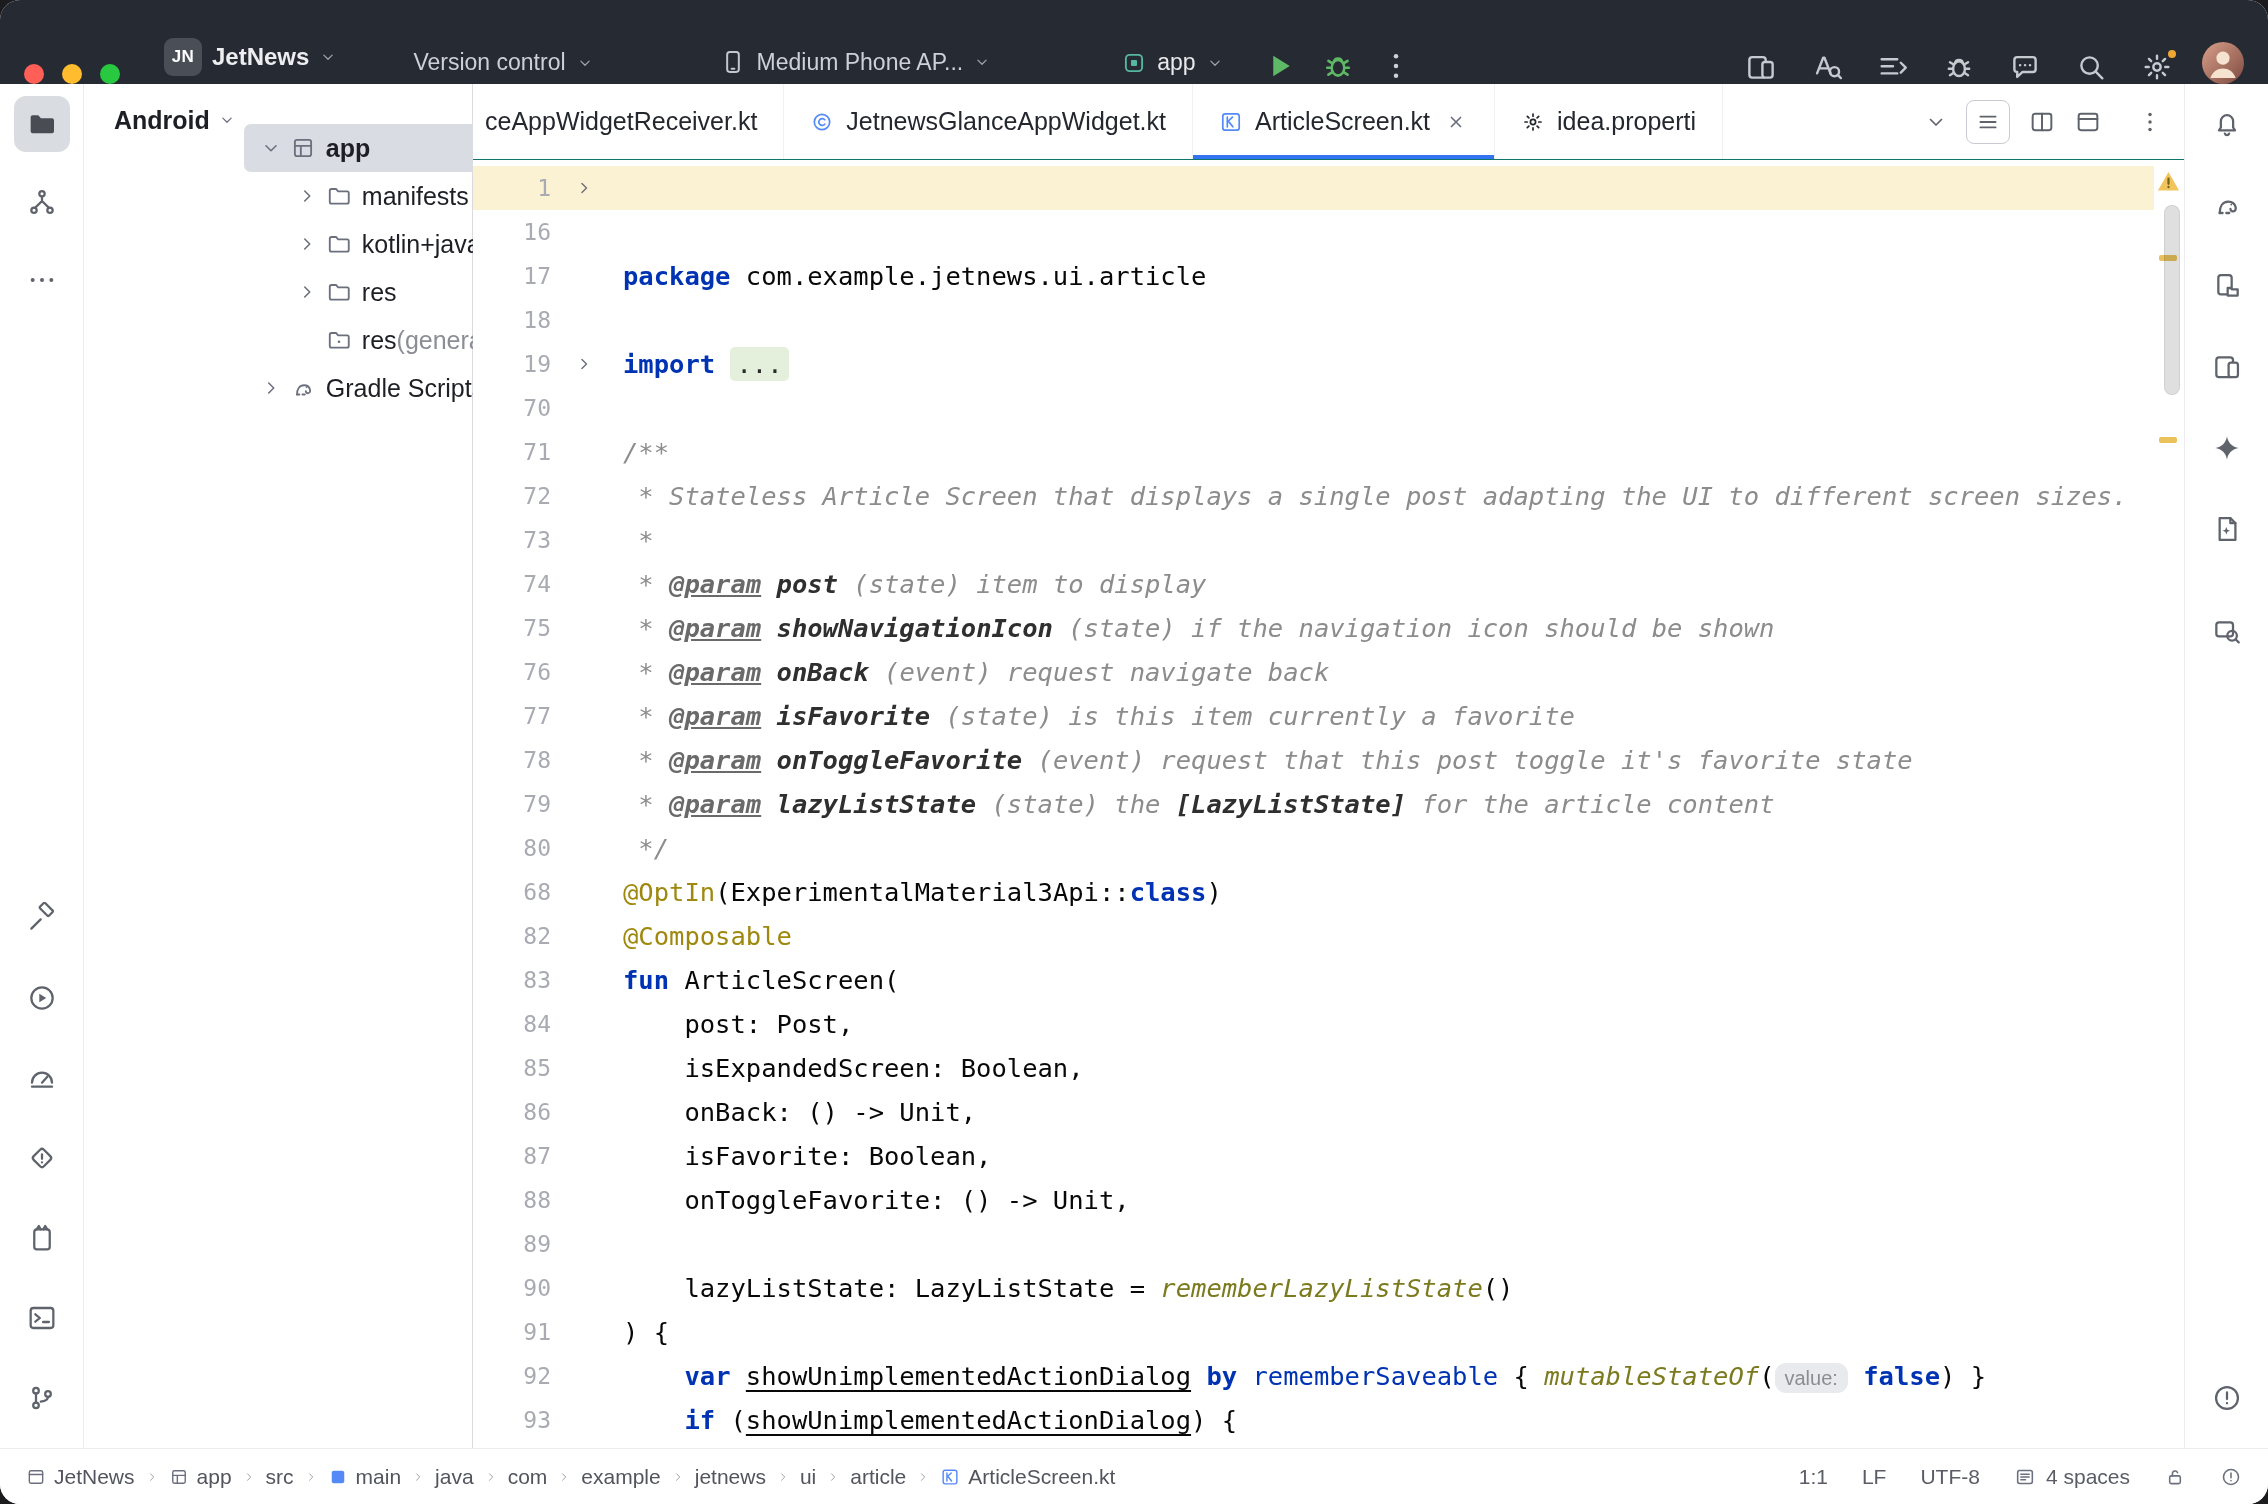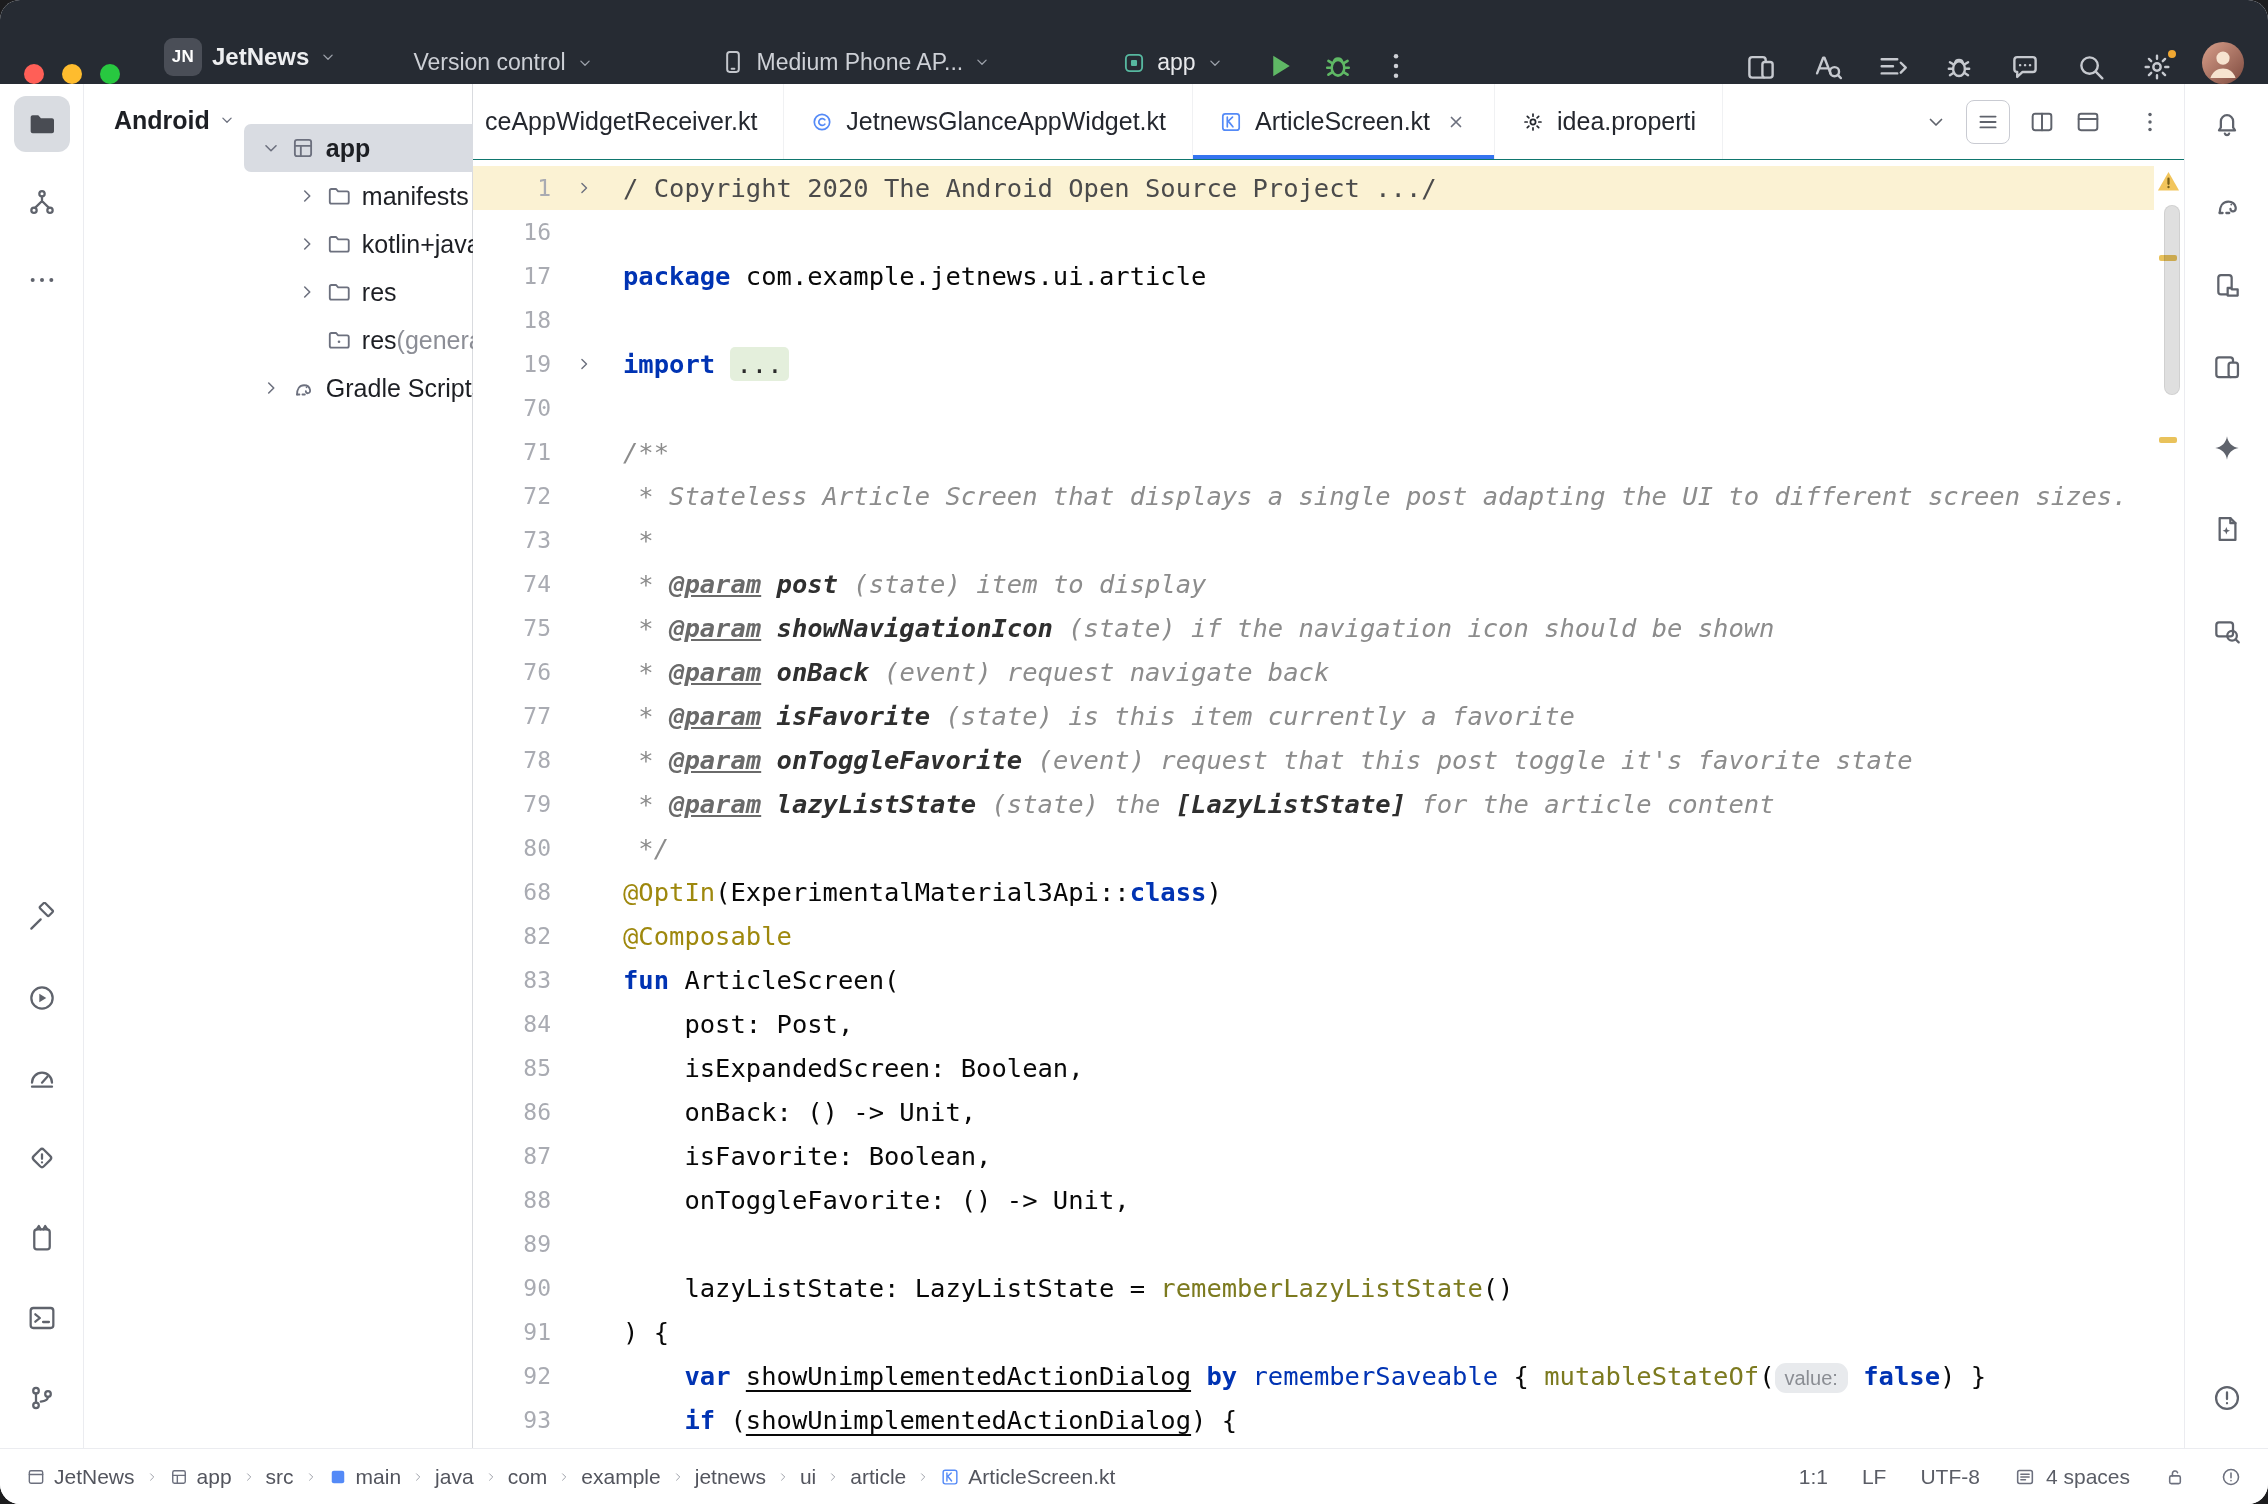--- a/index.html
+++ b/index.html
@@ -495,7 +495,7 @@
         <div class="code-area" id="code">
             <div class="crow hl"><span class="ln">1</span><span class="foldcol icon"><svg viewBox="0 0 24 24" fill="none" stroke="currentColor" stroke-width="1.7" stroke-linecap="round" stroke-linejoin="round">
                   <path d="M9.5 6.5L15 12l-5.5 5.5"></path>
-                </svg></span><span class="codetext"><span class="s-fl">/ Copyright 2020 The Android Open Source Project .../</span></span></div>
+                </svg></span></div>
             <div class="crow"><span class="ln">16</span><span class="foldcol icon"></span><span class="codetext"></span></div>
             <div class="crow"><span class="ln">17</span><span class="foldcol icon"></span><span class="codetext"><span class="s-kw">package</span><span class="s-pl"> com.example.jetnews.ui.article</span></span></div>
             <div class="crow"><span class="ln">18</span><span class="foldcol icon"></span><span class="codetext"></span></div>

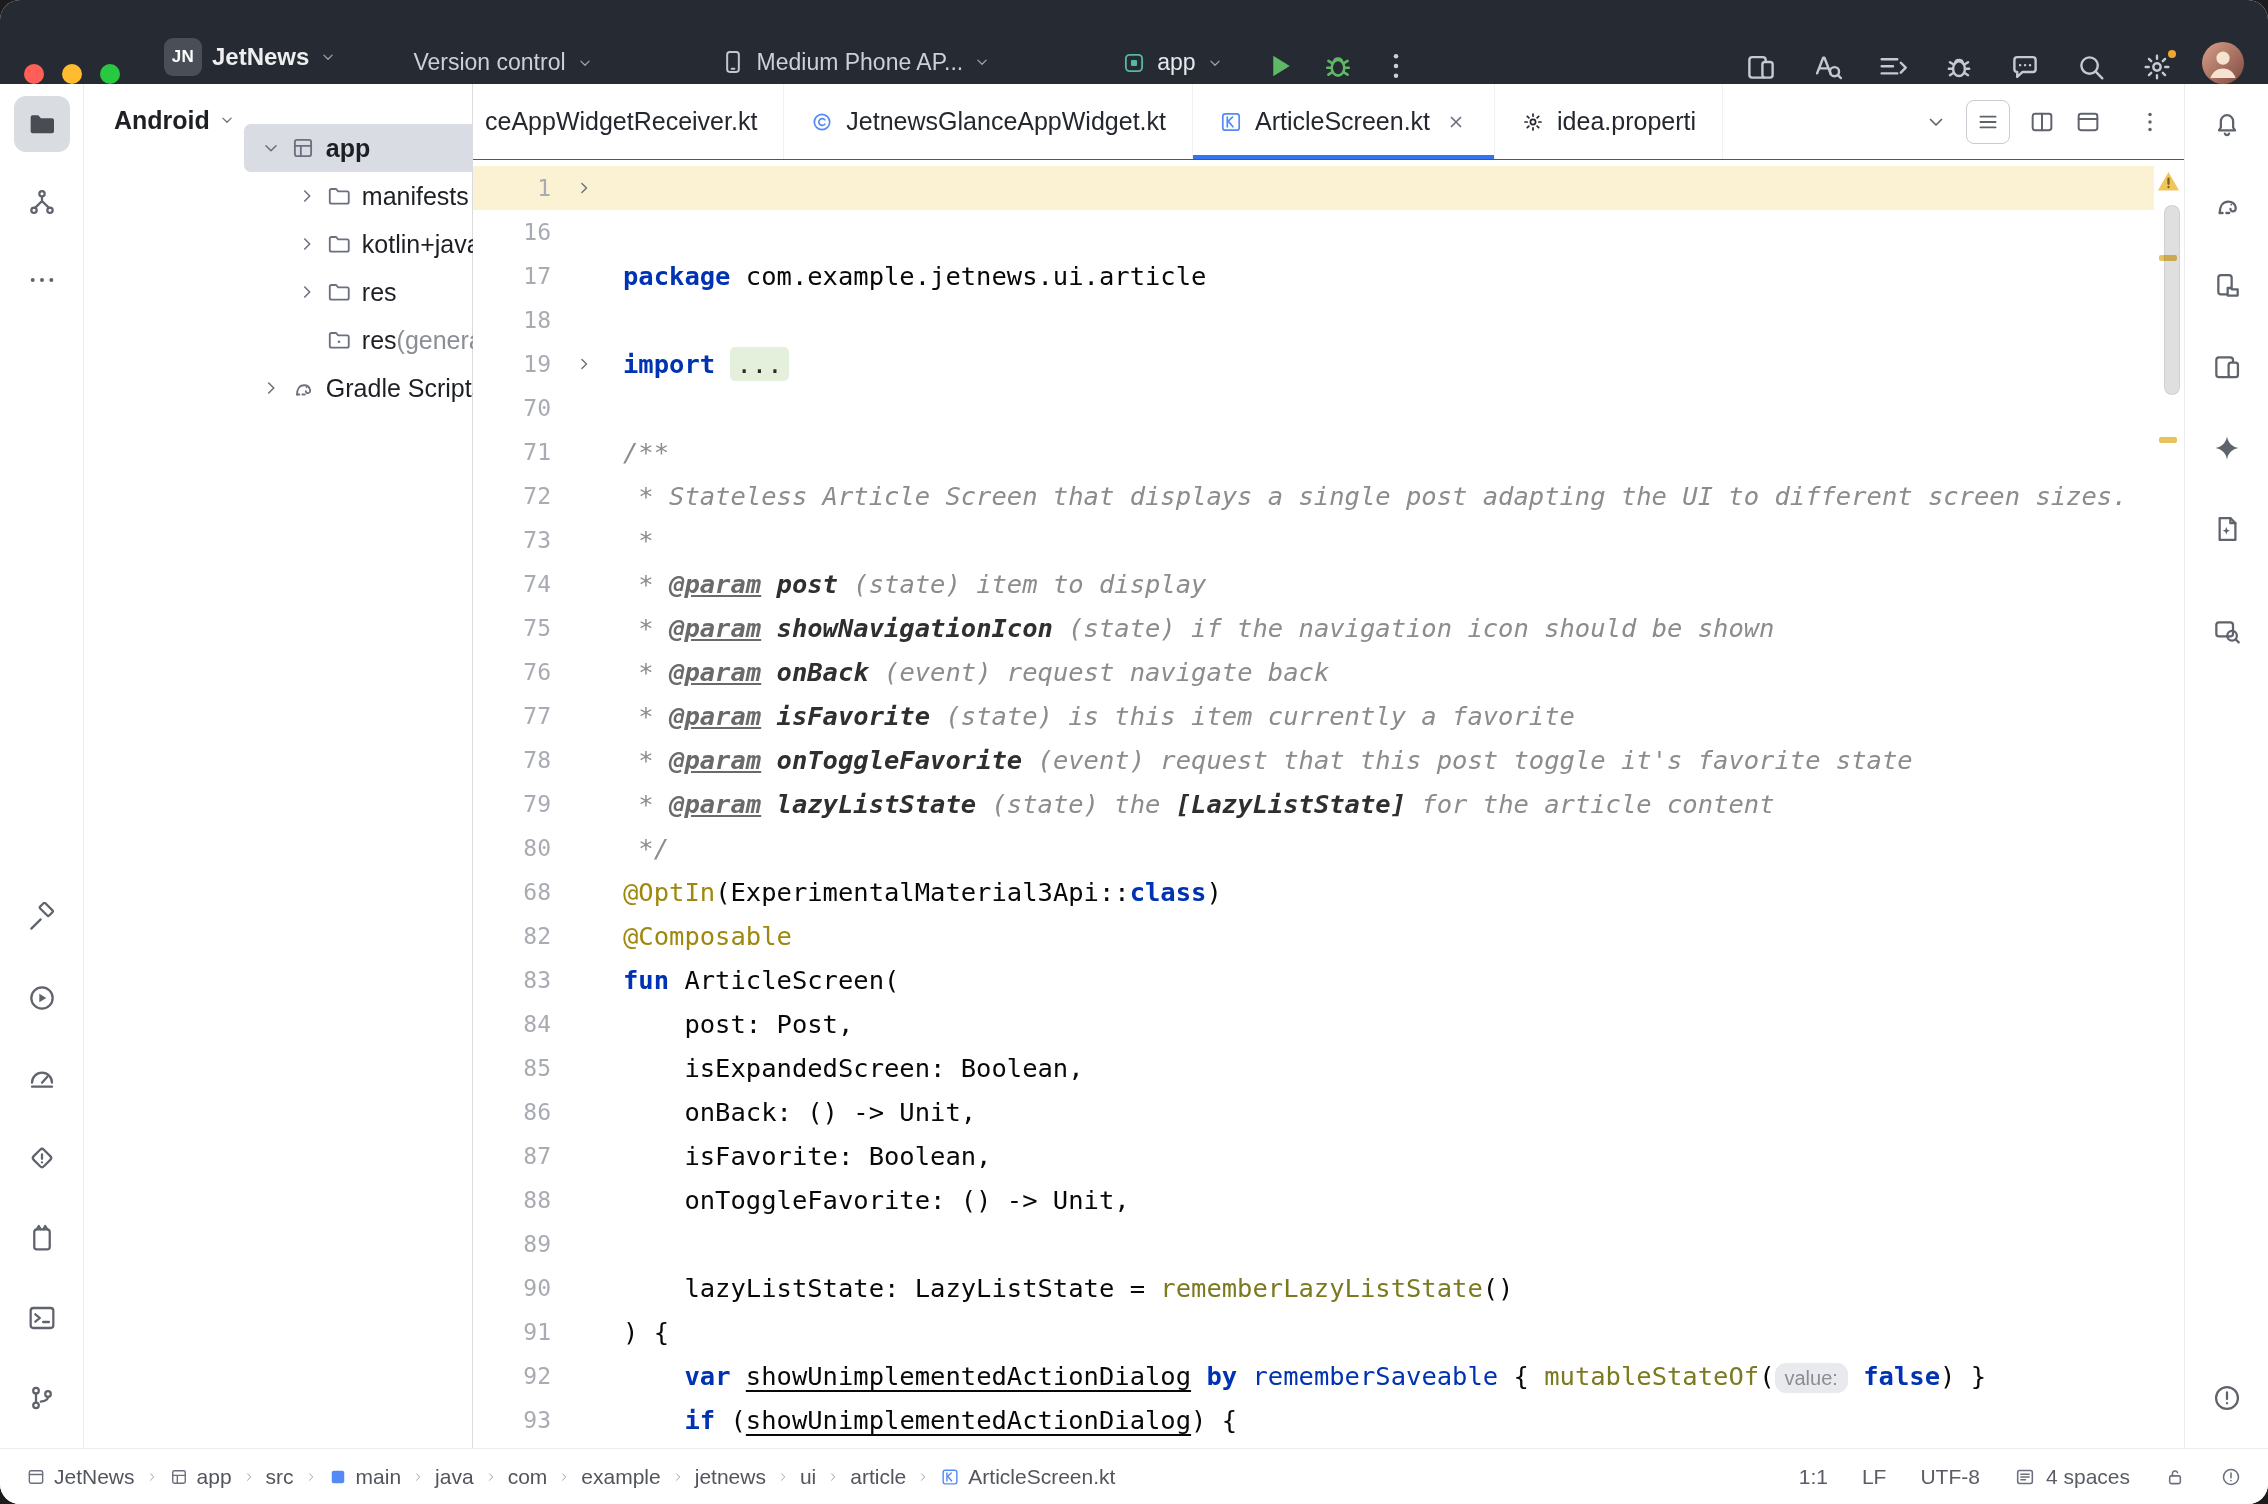--- a/index.html
+++ b/index.html
@@ -98,7 +98,7 @@
   .s-ann{color:#9E880D;}
   .s-fold{background:#E4EFDC;border-radius:5px;padding:2px 6px;color:#2A2A2A;}
   .s-fl{color:#4B4B4B;}
-  .s-fn{color:#7C7A1F;}
+  .s-fn{color:#7C7A1F;font-style:italic;}
   .s-bl{color:#0033B3;}
   .s-un{color:#080808;text-decoration:underline;text-underline-offset:5px;}
   .s-hint{display:inline-block;font-family:"Liberation Sans",sans-serif;font-size:20px;line-height:20px;

